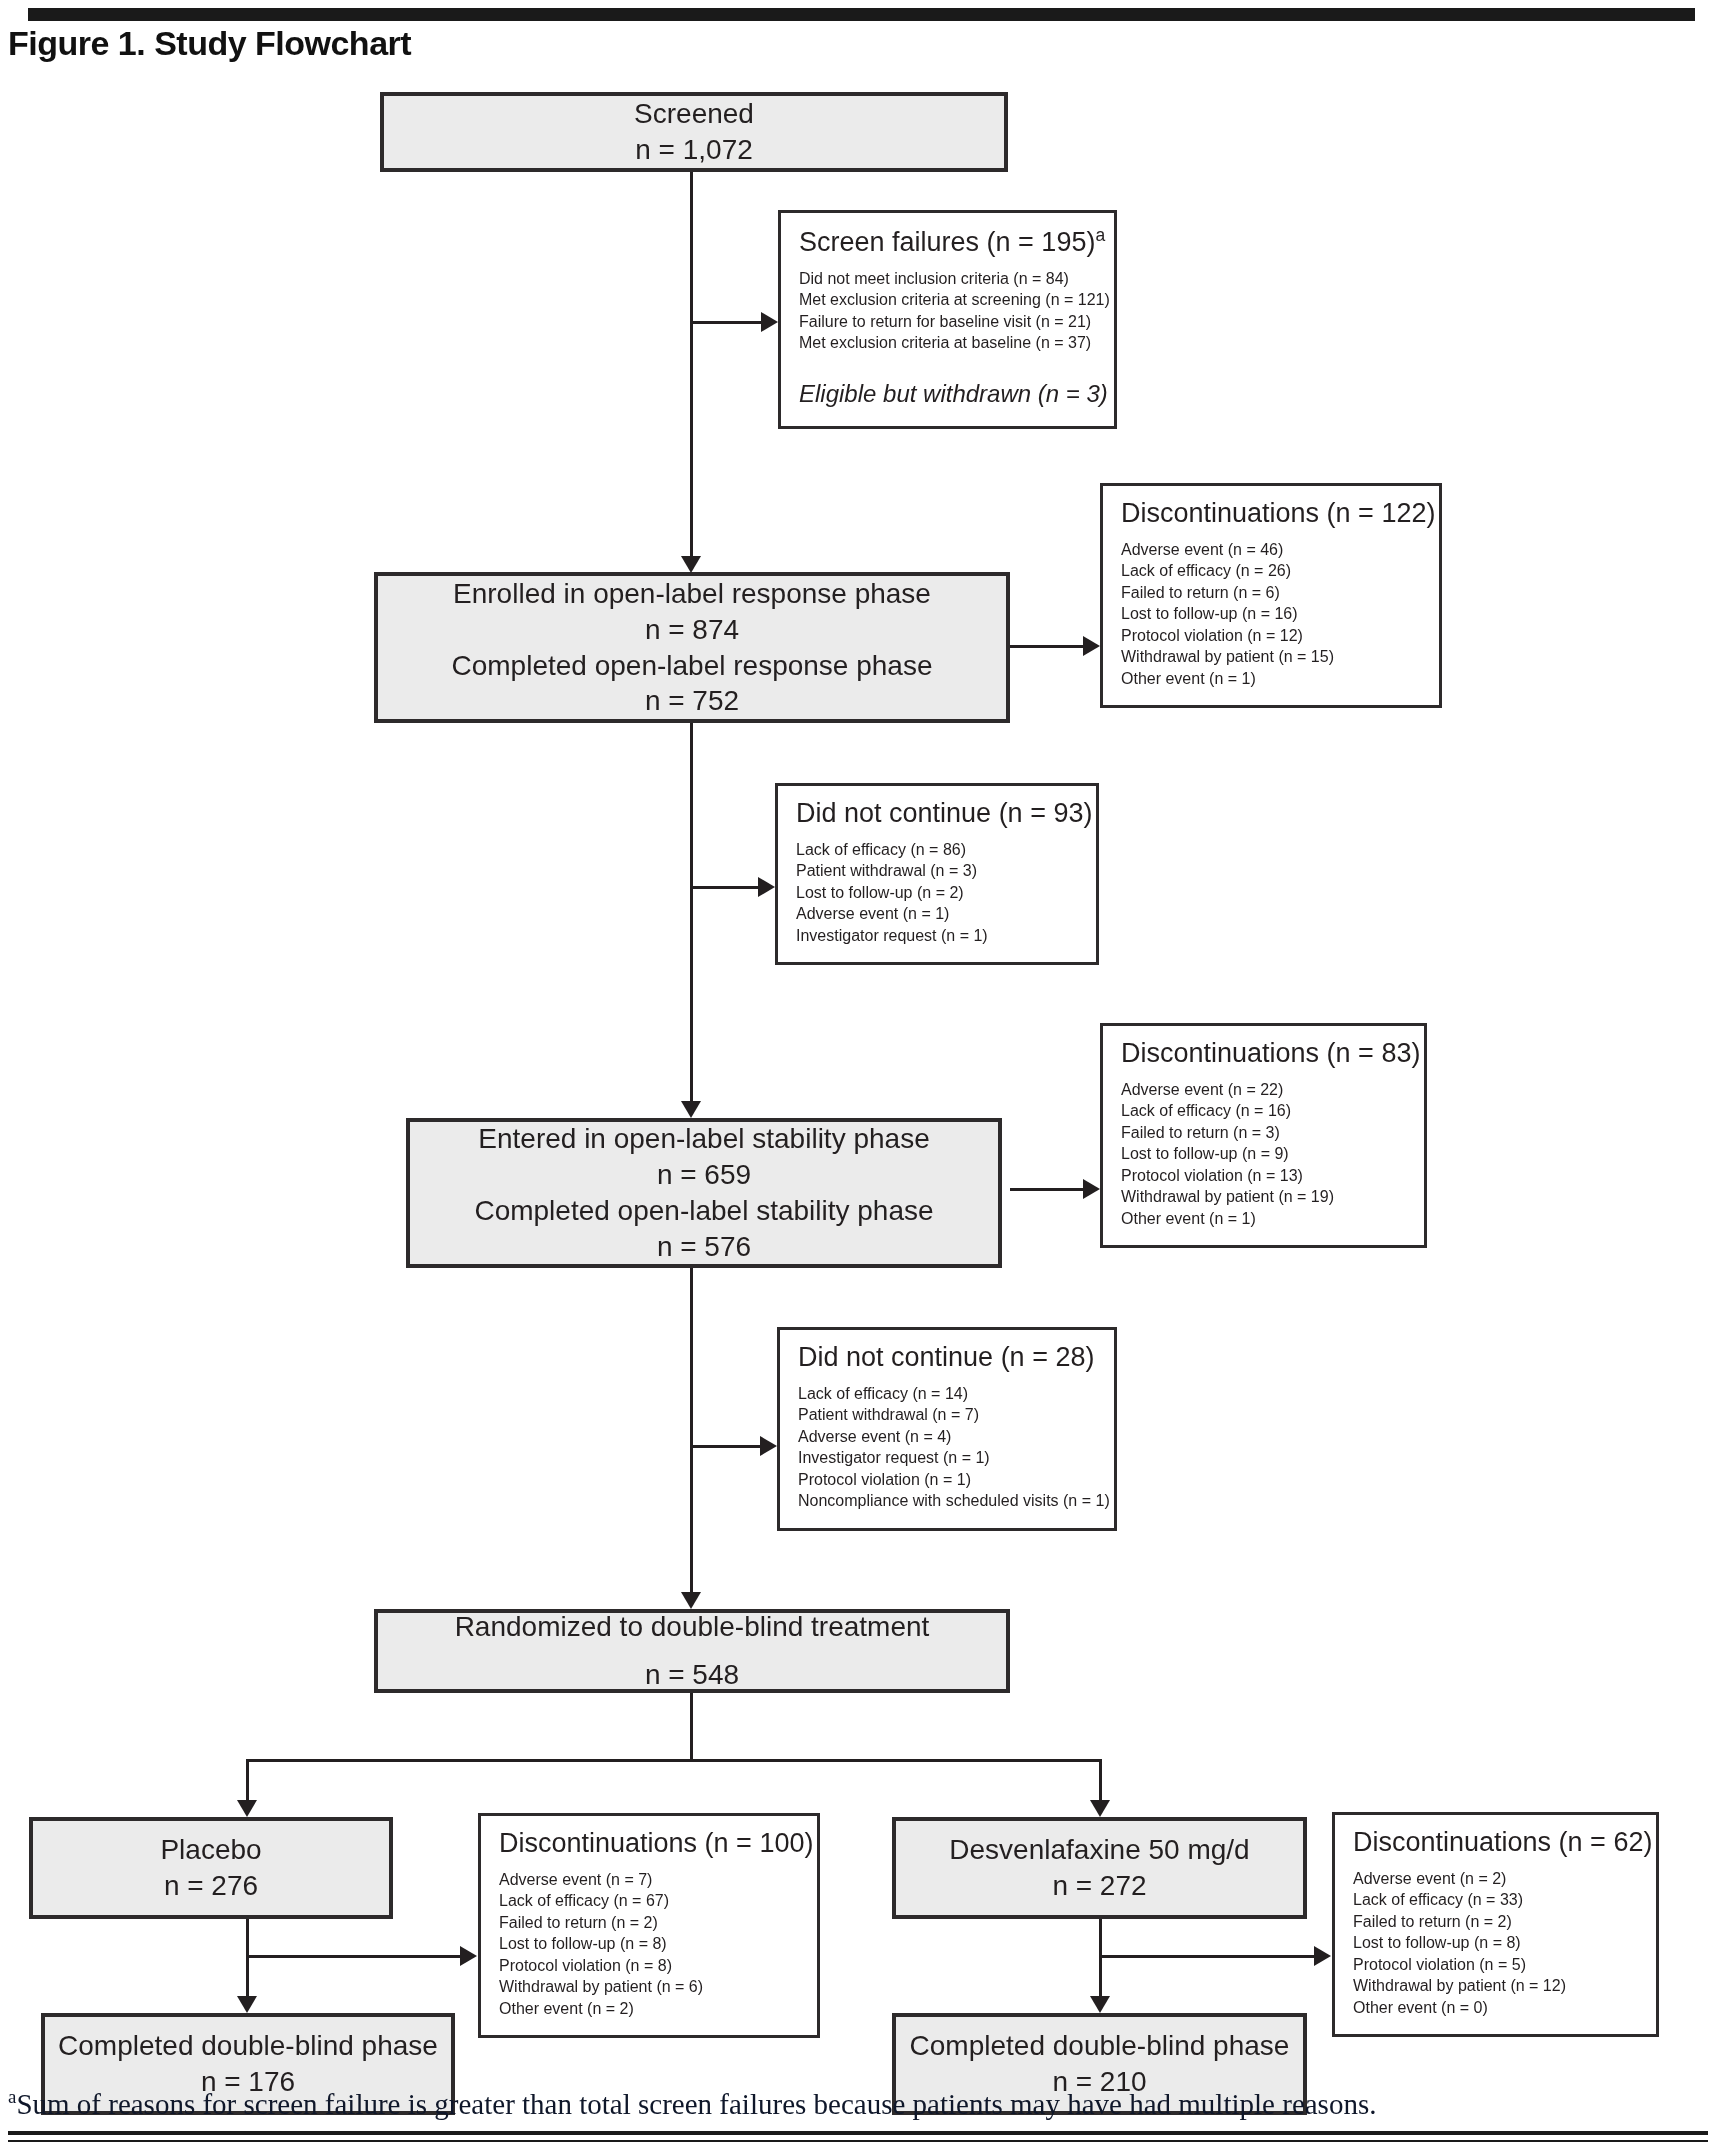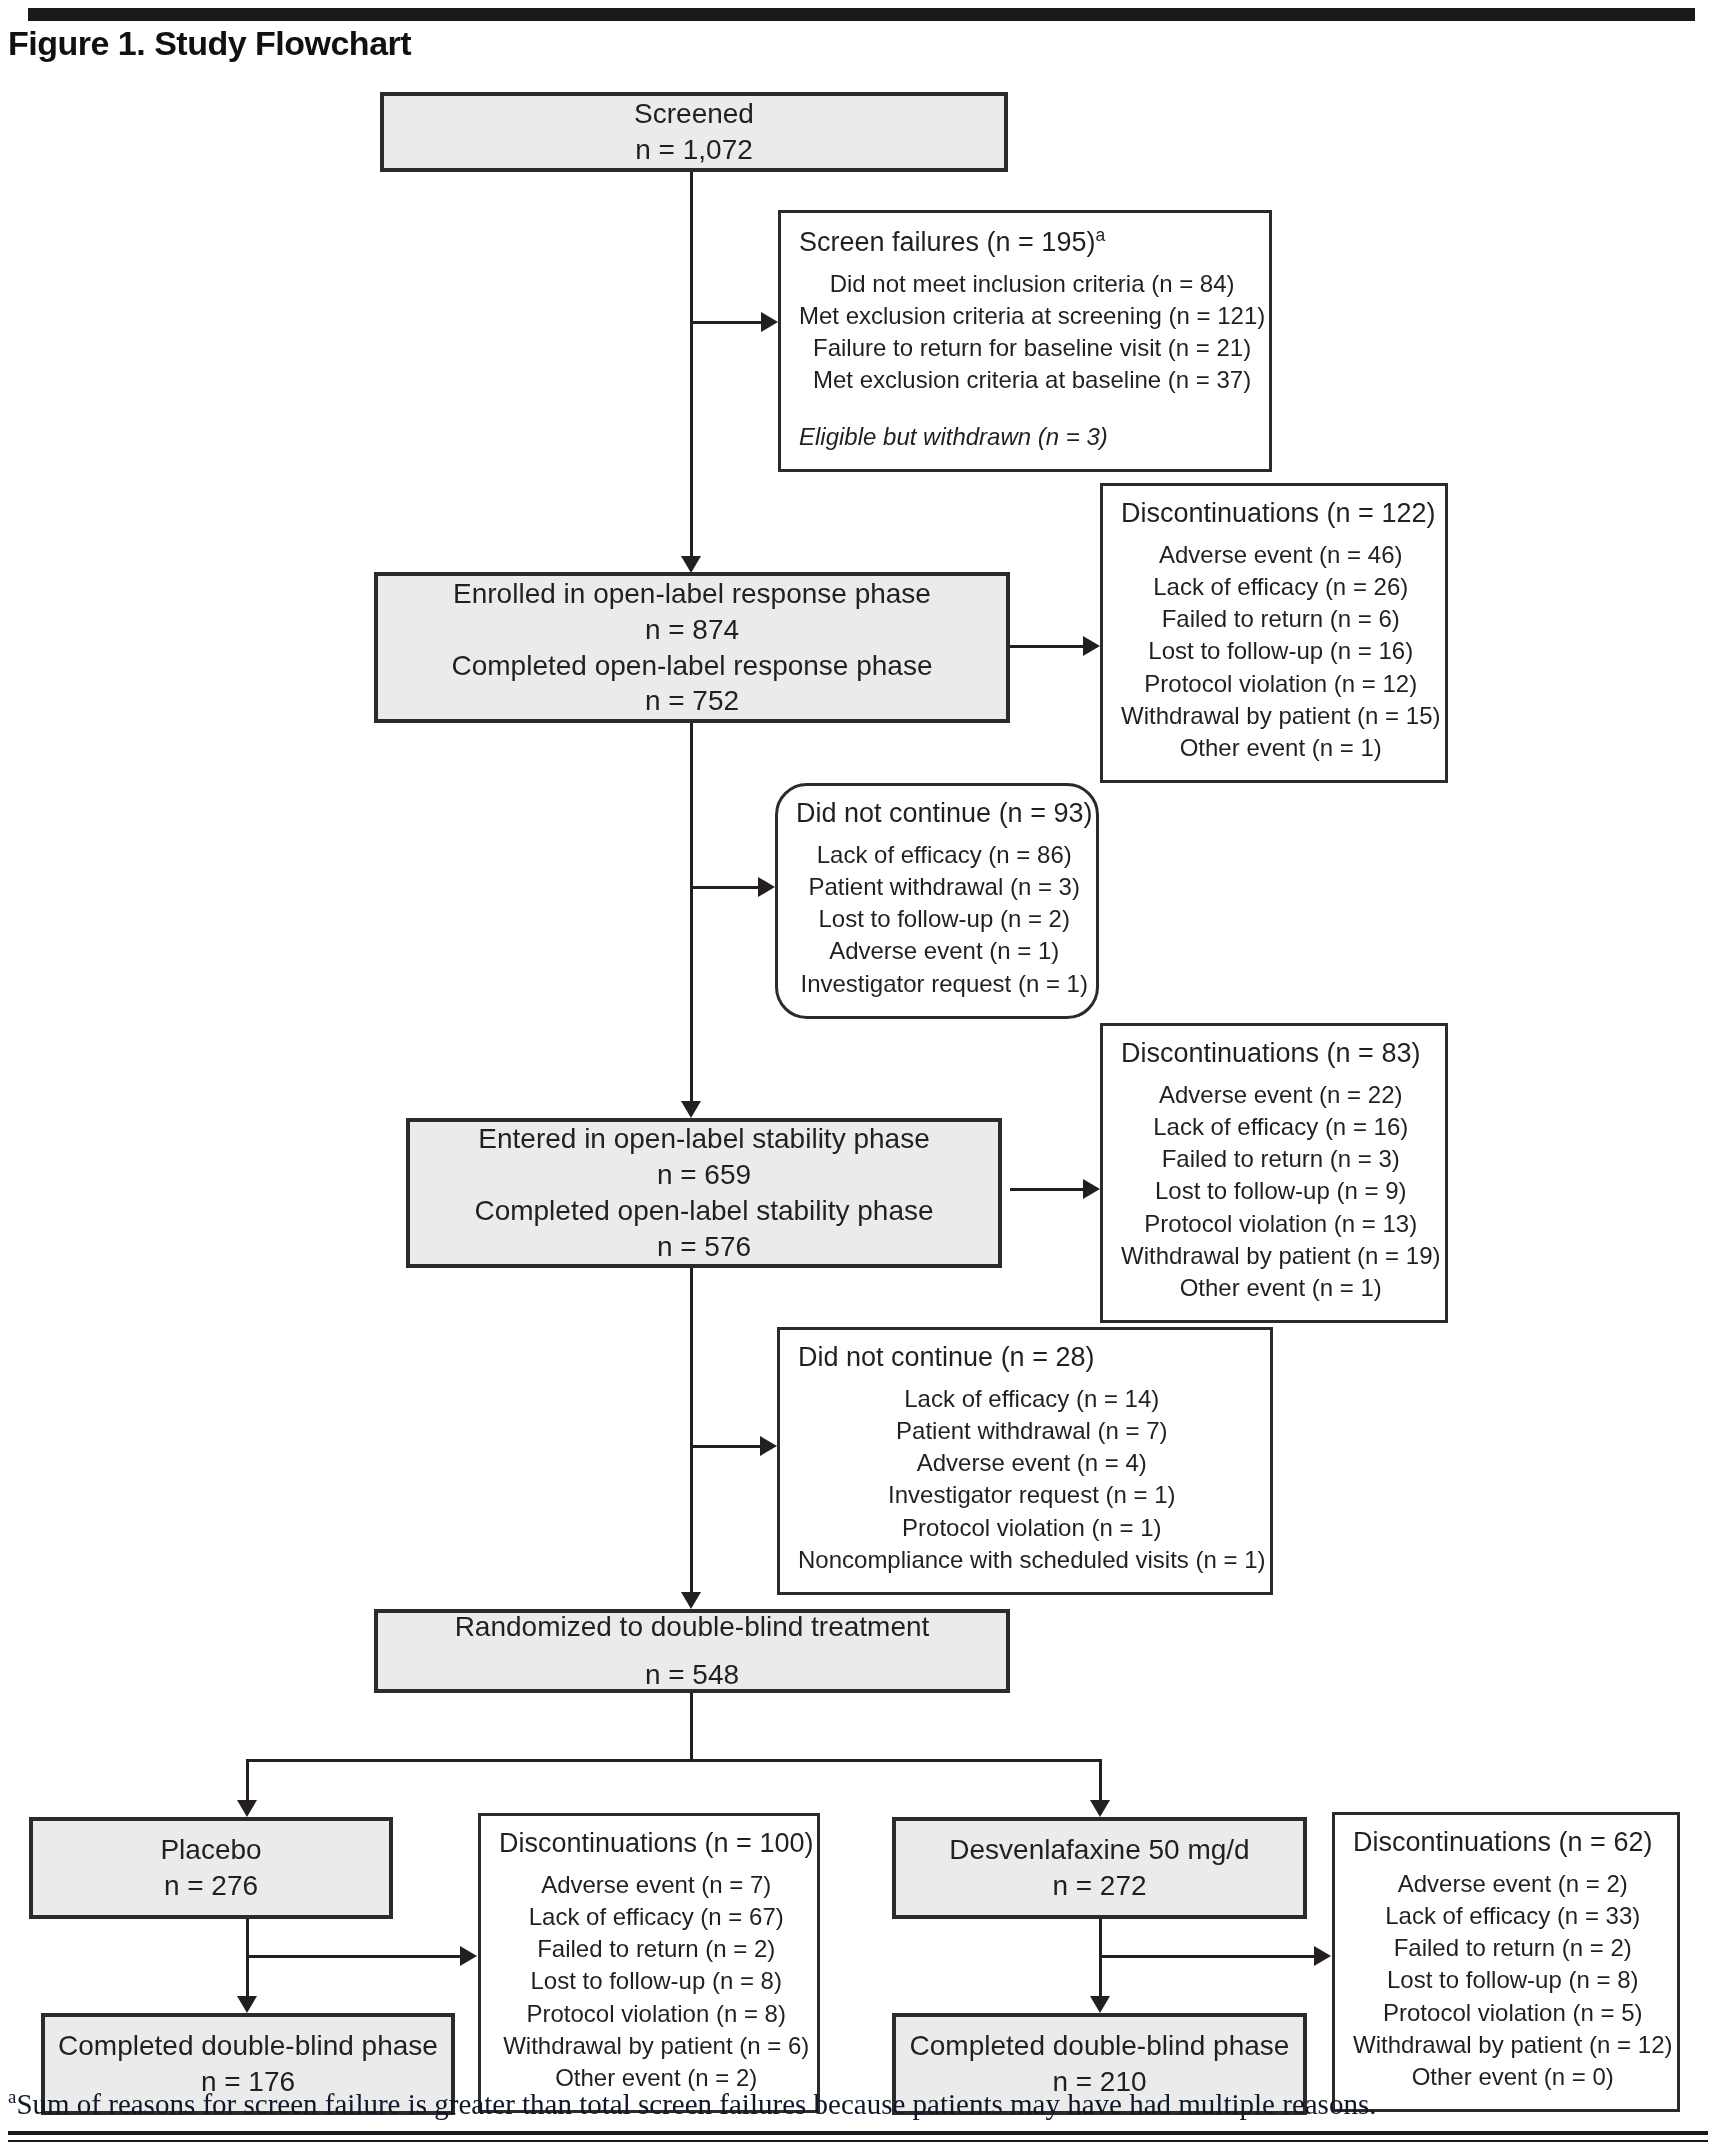--- a/index.html
+++ b/index.html
@@ -13,7 +13,7 @@
   .wbox{position:absolute;background:#ffffff;border:3px solid #2d2a2b;box-sizing:border-box;
         padding:12px 4px 16px 18px;width:max-content;}
   .wbox .heading{font-size:27px;margin-bottom:10px;}
-  .wbox .item{font-size:24px;line-height:1.34;text-align:center;}
+  .wbox .item{font-size:16px;line-height:1.34;}
   .withdrawn{font-size:24px;line-height:1.34;font-style:italic;margin-top:24px;}
   .vline,.hline{position:absolute;background:#231f20;}
   .arrow-right{position:absolute;width:0;height:0;border-top:10px solid transparent;

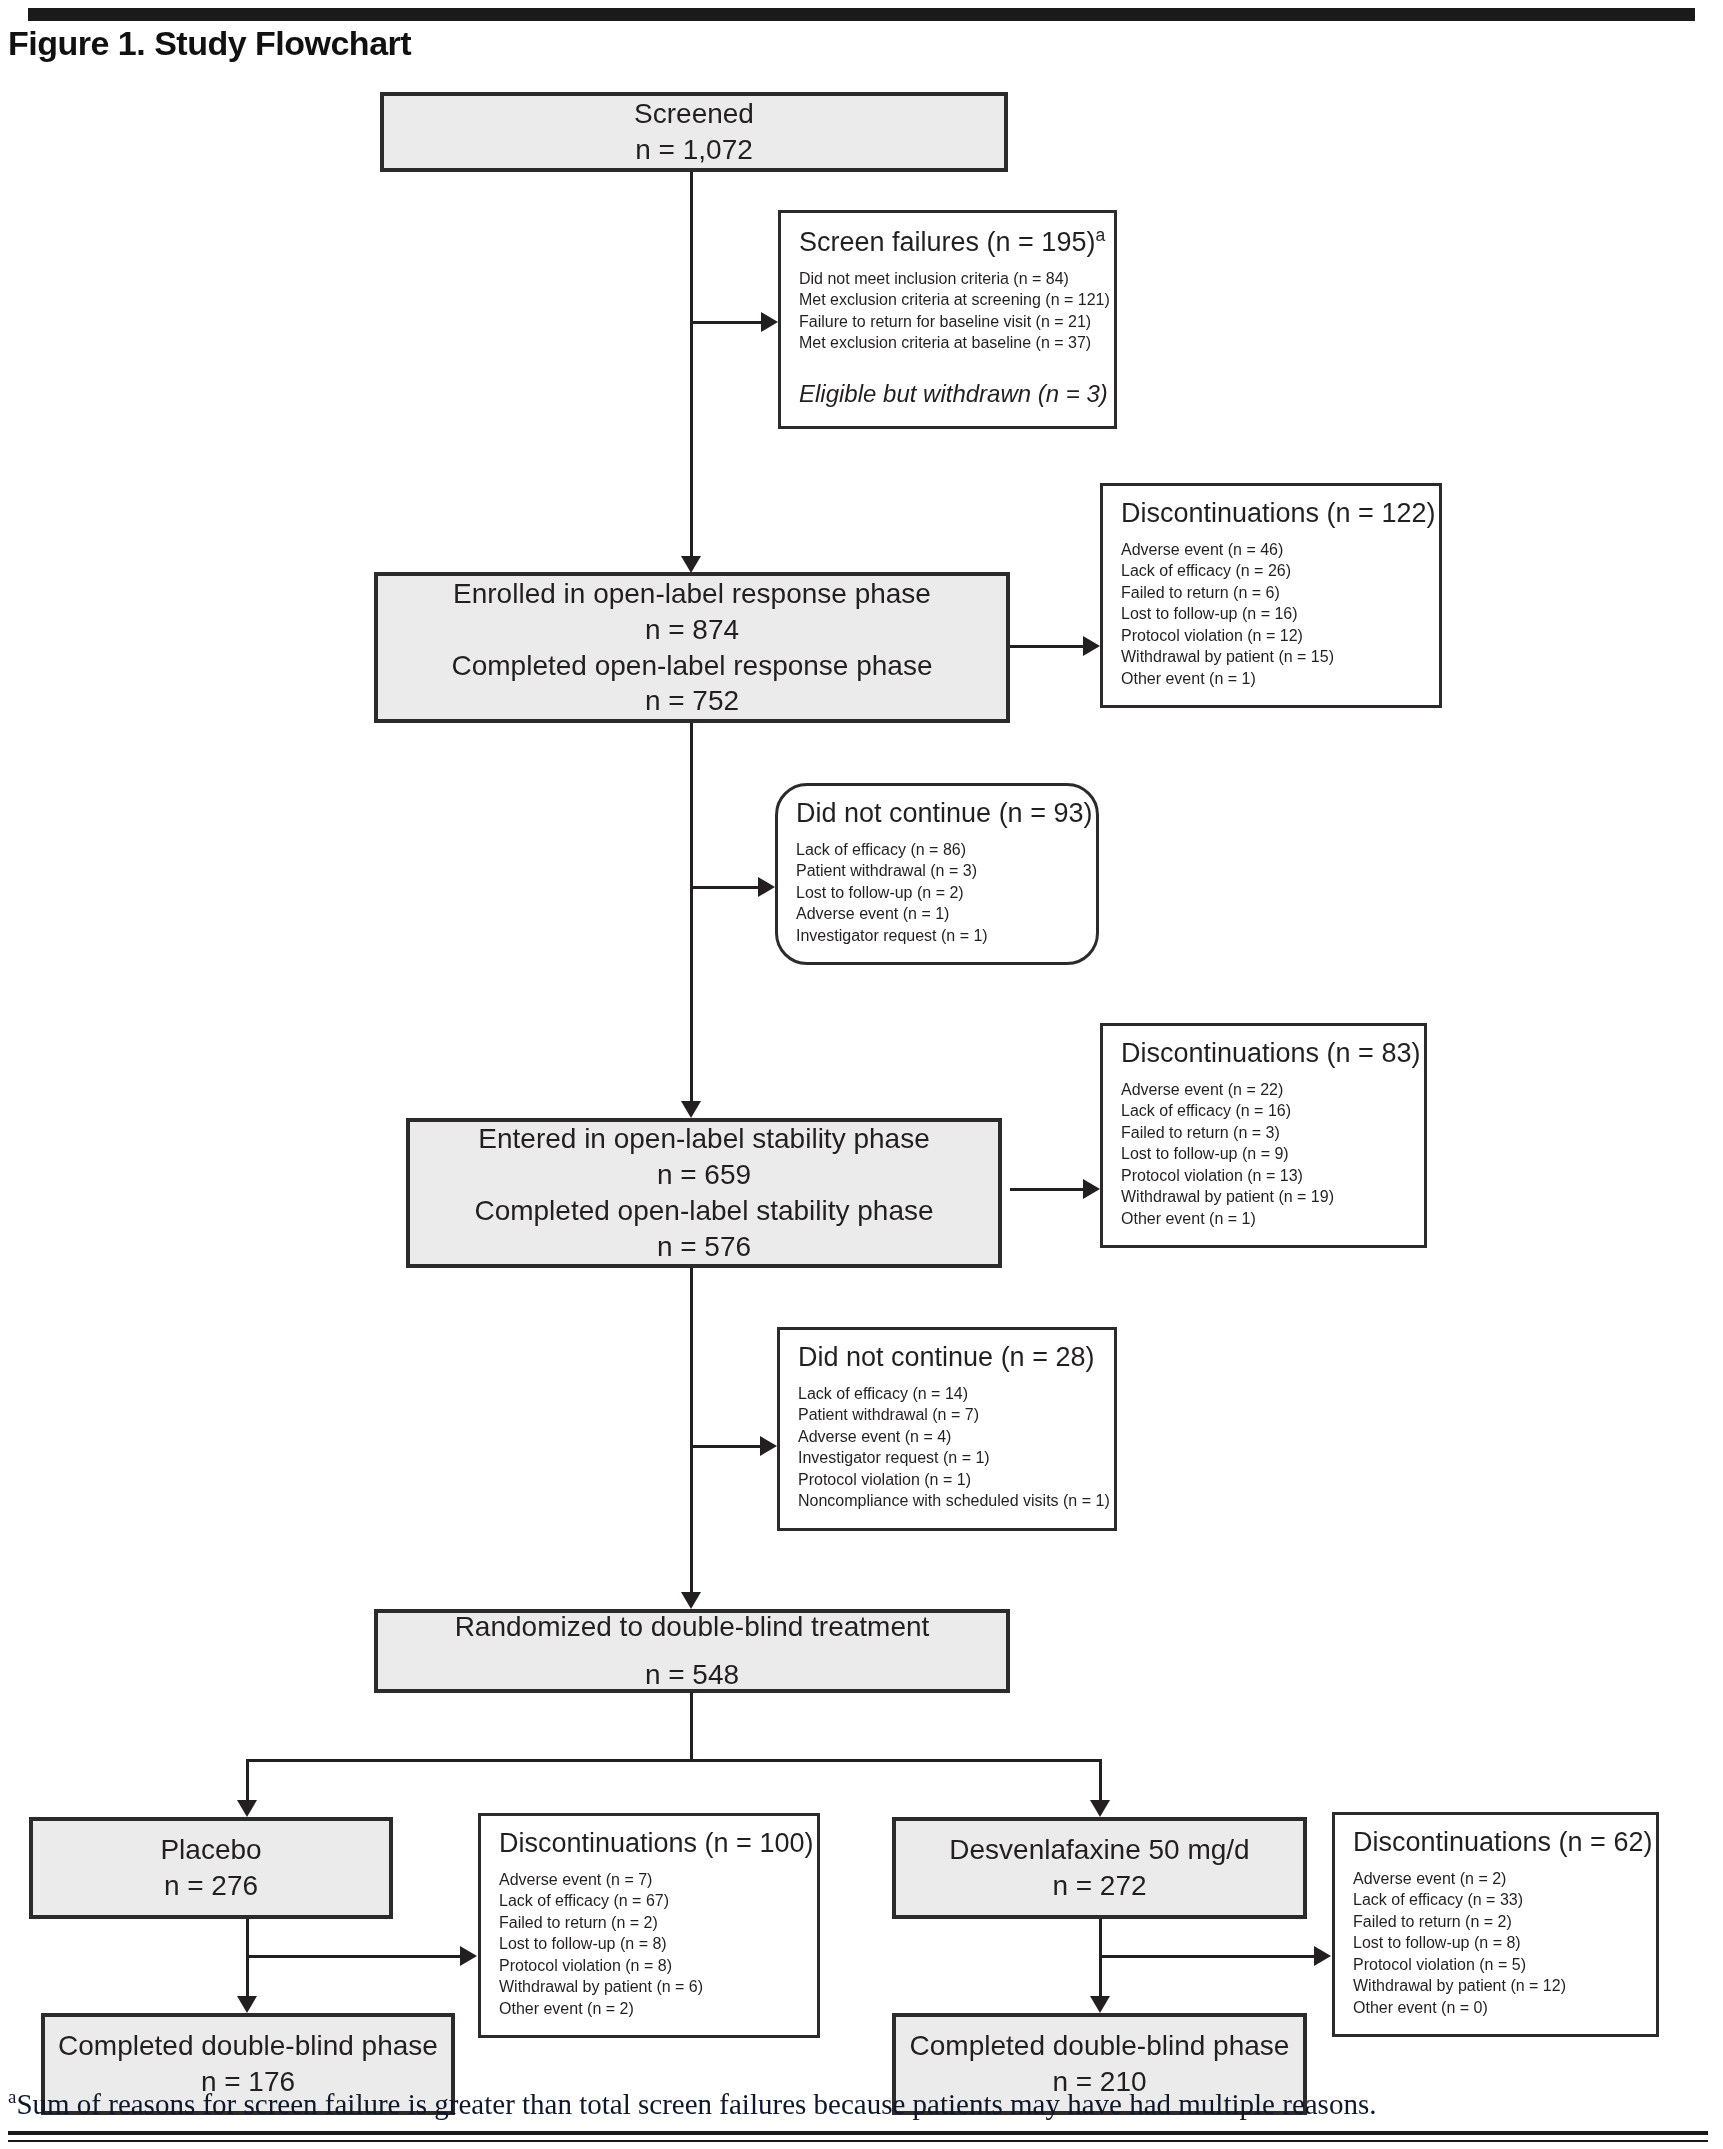--- a/index.html
+++ b/index.html
@@ -82,7 +82,7 @@
       </div>
   </div>
 
-  <div class="wbox" style="left:775px;top:783px;border-radius:32px;">
+  <div class="wbox" style="left:775px;top:783px;">
     <div class="heading">Did not continue (n = 93)</div>
     <div>
         <div class="item">Lack of efficacy (n = 86)</div>

